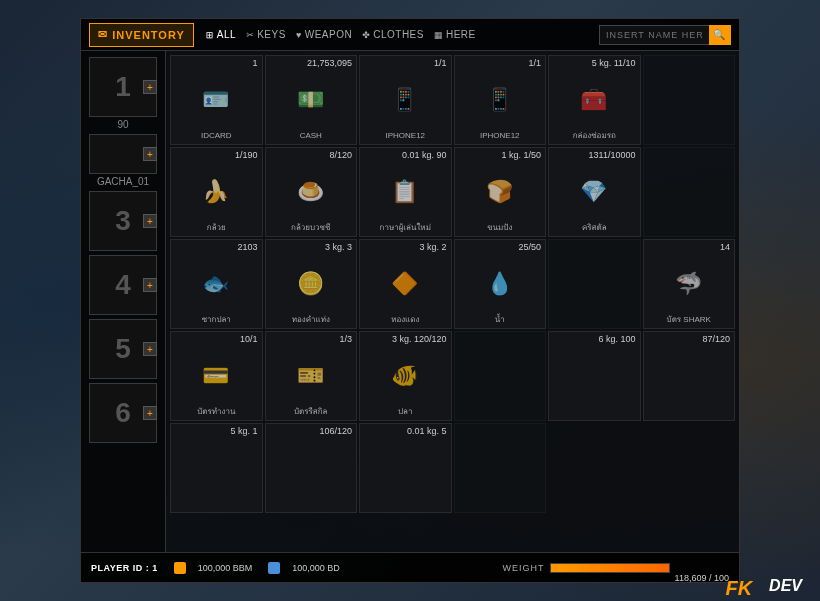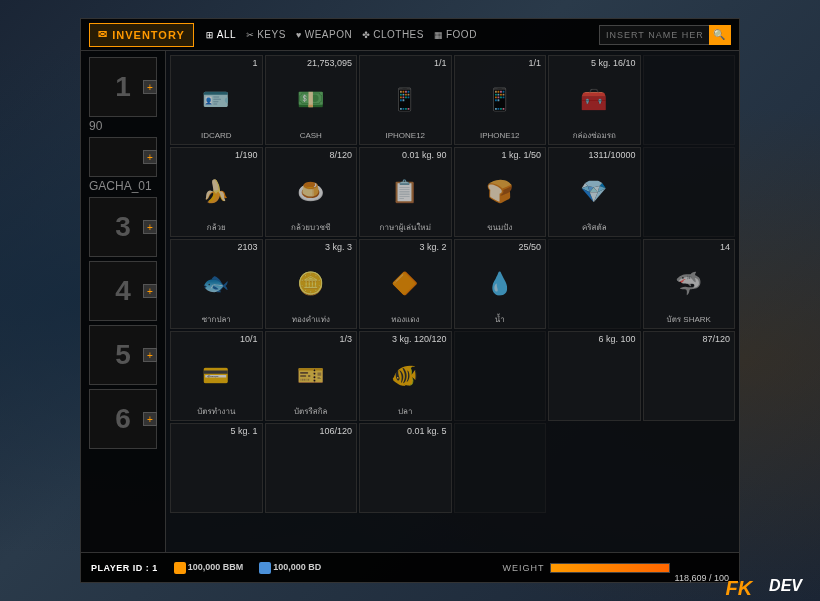--- a/index.html
+++ b/index.html
@@ -337,7 +337,7 @@
       </div>
       <div class="filter-tab">
         <span class="fi">▦</span>
-        <span>FOOD</span>
+        <span>HERE</span>
       </div>
     </div>
     <div class="search-area">

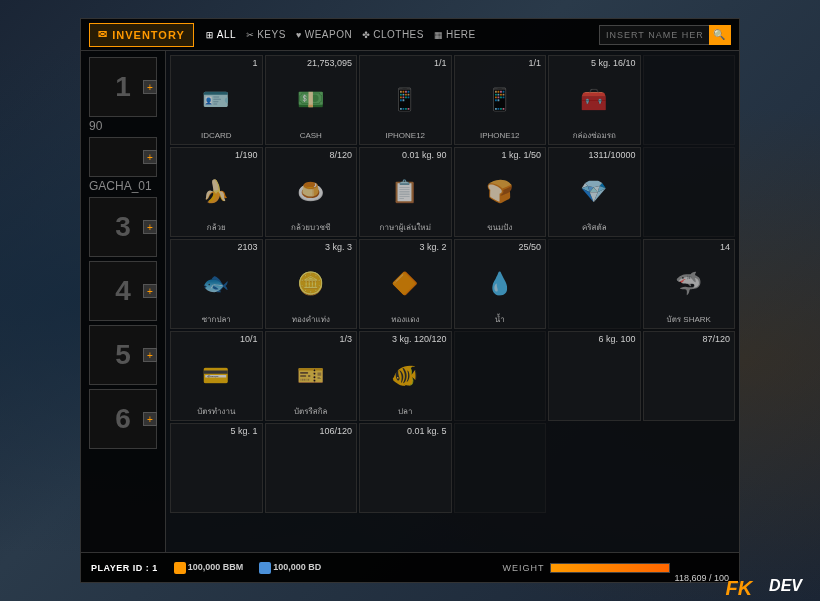--- a/index.html
+++ b/index.html
@@ -419,7 +419,7 @@
             <div class="item-name">IPHONE12</div>
           </div>
           <div class="item-cell">
-            <div class="item-count">5 kg.  16/10</div>
+            <div class="item-count">5 kg.  11/10</div>
             <div class="item-icon-area">
               <span class="item-icon">🧰</span>
             </div>

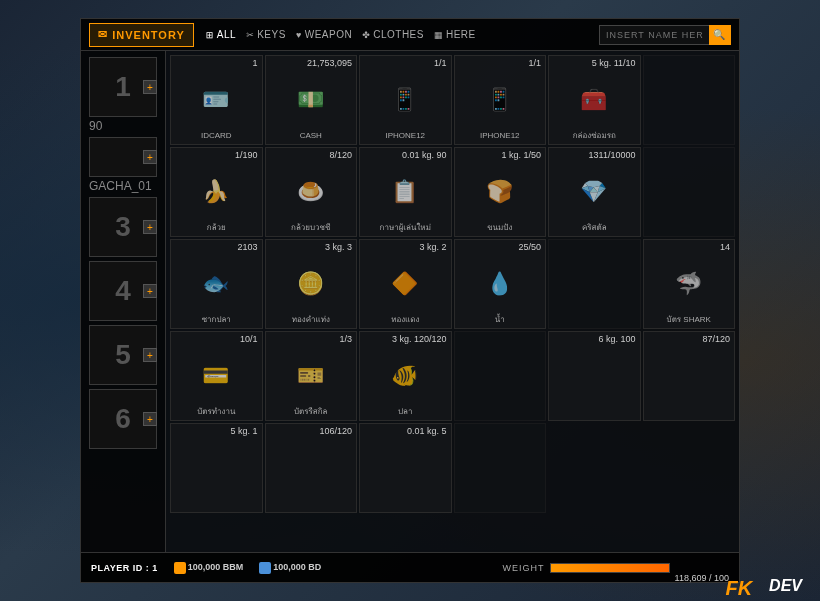--- a/index.html
+++ b/index.html
@@ -163,9 +163,9 @@
       cursor: pointer;
     }
     .slot-label {
-      font-size: 12px;
+      font-size: 10px;
       color: #888;
-      text-align: left;
+      text-align: center;
     }
 
     

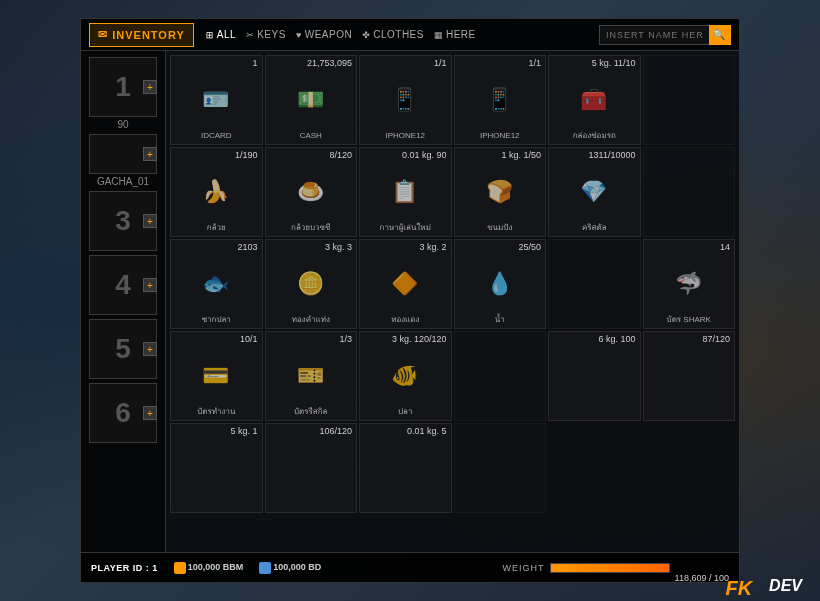--- a/index.html
+++ b/index.html
@@ -241,9 +241,8 @@
     .player-id span { color: #fff; font-weight: bold; }
     .currency-item {
       display: flex;
-      align-items: flex-start;
-      gap: 2px;
-      font-weight: bold;
+      align-items: center;
+      gap: 12px;
     }
     .currency-icon {
       width: 12px;

